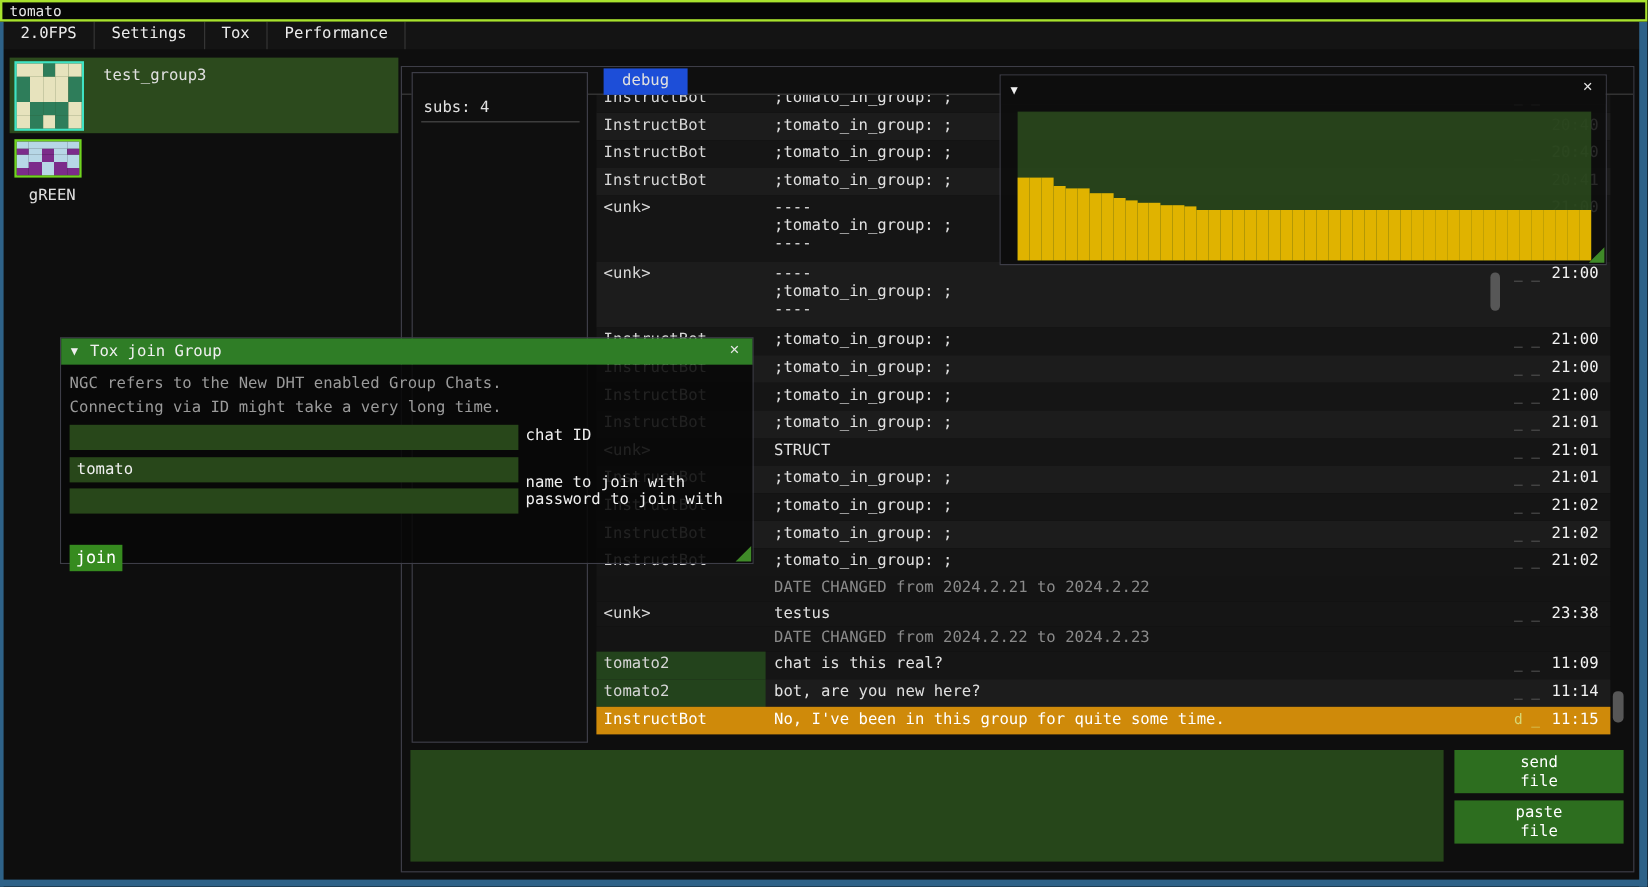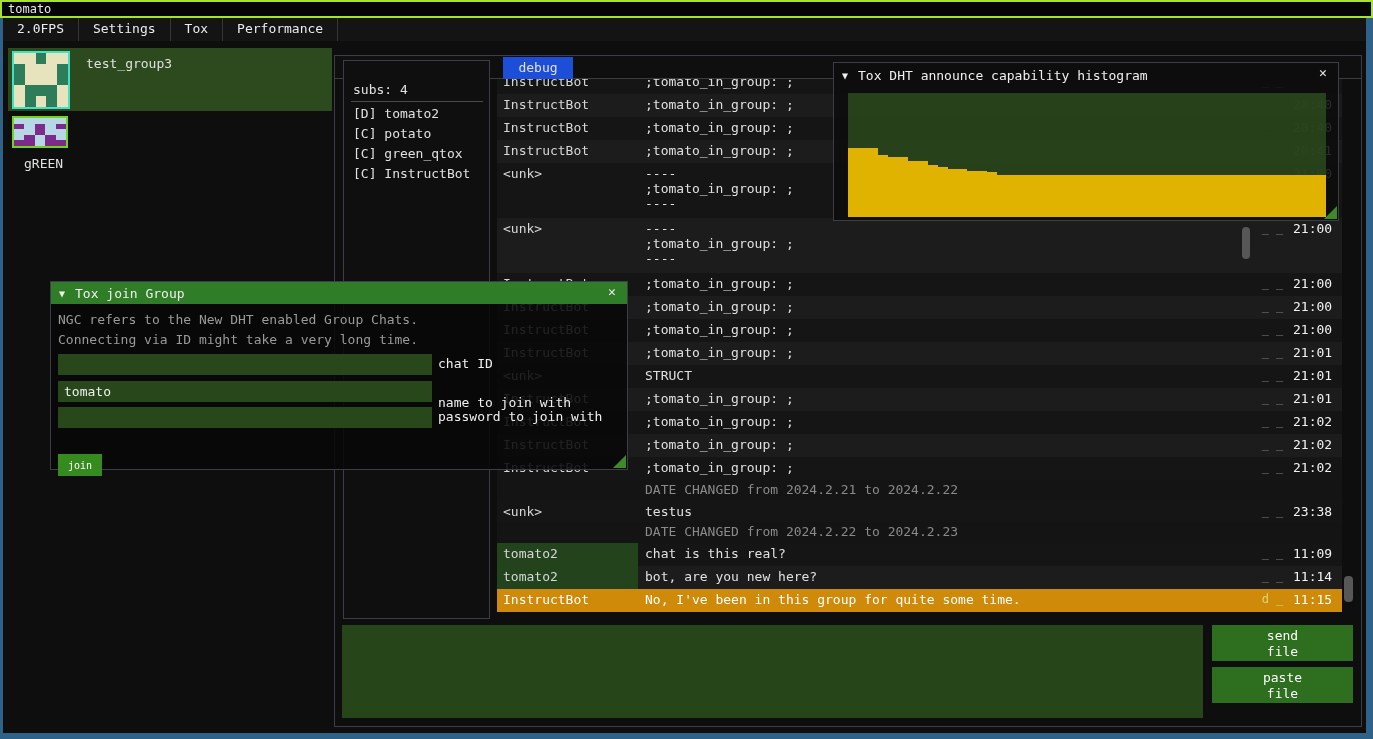--- a/index.html
+++ b/index.html
@@ -338,7 +338,6 @@
   <div id="hist-window" class="fwindow abs">
     <div id="hist-title" class="wtitle">
       <span class="collapse-icon">▼</span>
-      <span>Tox DHT announce capability histogram</span>
       <span class="close-icon">✕</span>
     </div>
     <div class="body">

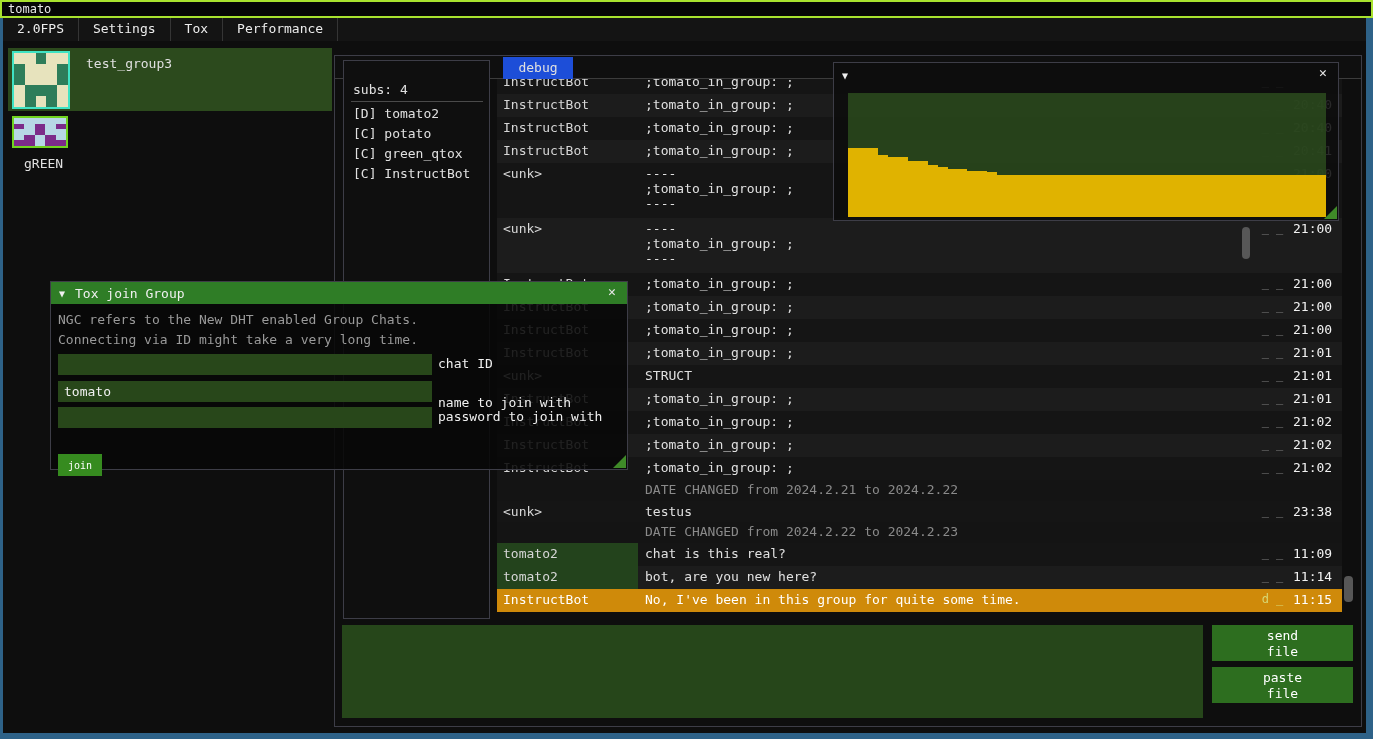--- a/index.html
+++ b/index.html
@@ -184,12 +184,6 @@
   <div id="subs-panel" class="abs">
     <div id="subs-header">subs: 4</div>
     <div id="subs-sep"></div>
-    <div id="subs-list">
-        <div class="sub-row">[D] tomato2</div>
-        <div class="sub-row">[C] potato</div>
-        <div class="sub-row">[C] green_qtox</div>
-        <div class="sub-row">[C] InstructBot</div>
-      </div>
   </div>
 
   <div id="messages" class="abs">

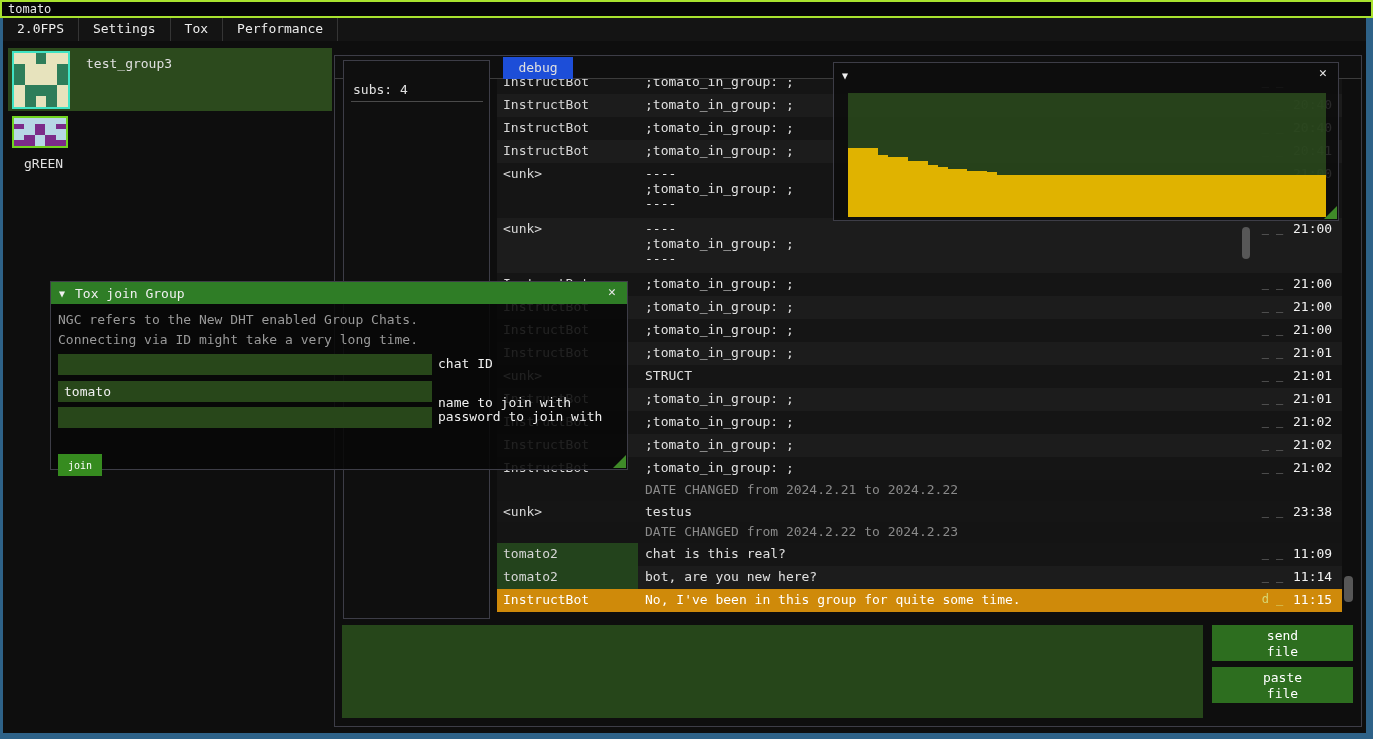--- a/index.html
+++ b/index.html
@@ -93,7 +93,7 @@
                 font-size:13px; padding:0 6px; }
   .join-label { position:absolute; left:387px; color:#f0f0f0; }
   #join-btn { position:absolute; left:7px; top:150px; width:44px; height:22px;
-              background:#368b1f; border:none; color:#fff; font-family:inherit; font-size:10px; }
+              background:#368b1f; border:none; color:#fff; font-family:inherit; font-size:14px; }
   .grip { position:absolute; right:1px; bottom:1px; width:0; height:0;
           border-left:13px solid transparent; border-bottom:13px solid #3f8a28; }
 </style>

